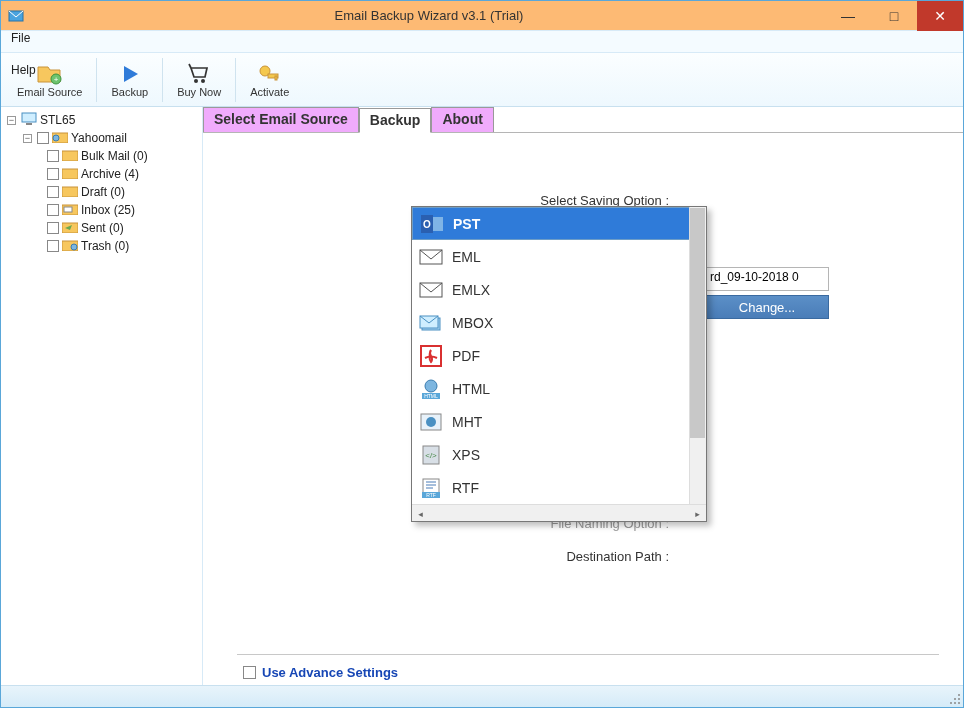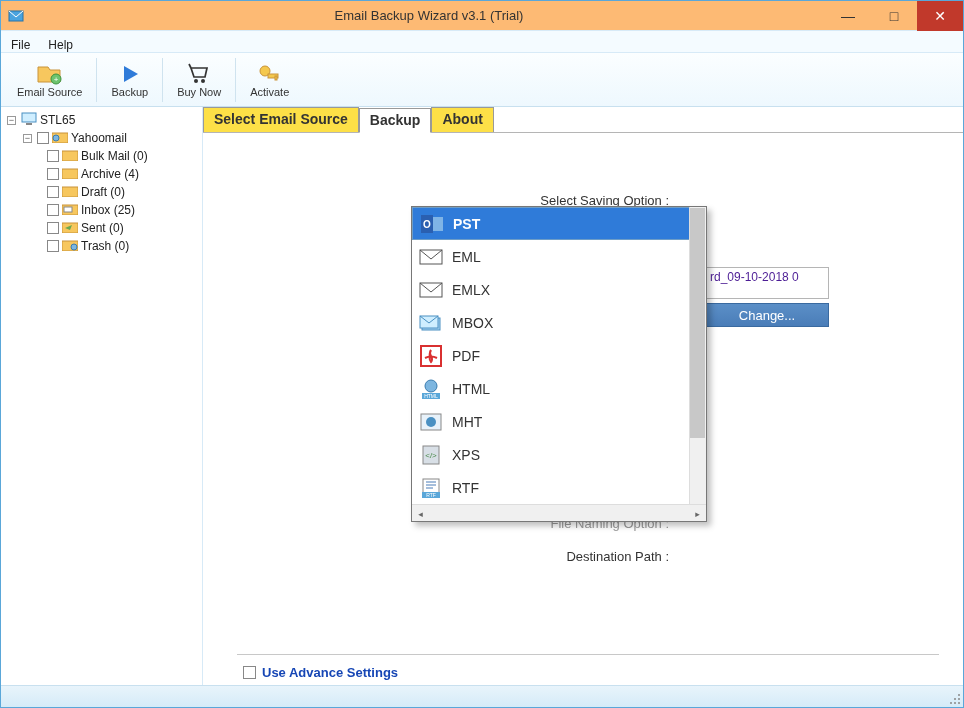--- a/index.html
+++ b/index.html
@@ -13,7 +13,7 @@
   .winbtn.close { background:#c1392b; color:#fff; }
   .winbtn.min, .winbtn.max { color:#333; }
   
-  .menubar { height:22px; background:#f4fbff; border-bottom:1px solid #d7eaf7; display:flex; align-items:flex-end; padding:0 10px; gap:18px; font-size:12px; color:#222;}
+  .menubar { height:22px; background:#f4fbff; border-bottom:1px solid #d7eaf7; display:flex; align-items:flex-start; padding:0 10px; gap:18px; font-size:12px; color:#222;flex-direction:column;}
   
   .toolbar { height:54px; background:linear-gradient(#fbfeff,#eef8fe); border-bottom:1px solid #c8e0ef; display:flex; align-items:center; padding:0 6px; gap:2px;}
   .toolbtn { display:flex; flex-direction:column; align-items:center; justify-content:center; padding:4px 10px; font-size:11px; color:#333; height:52px;}

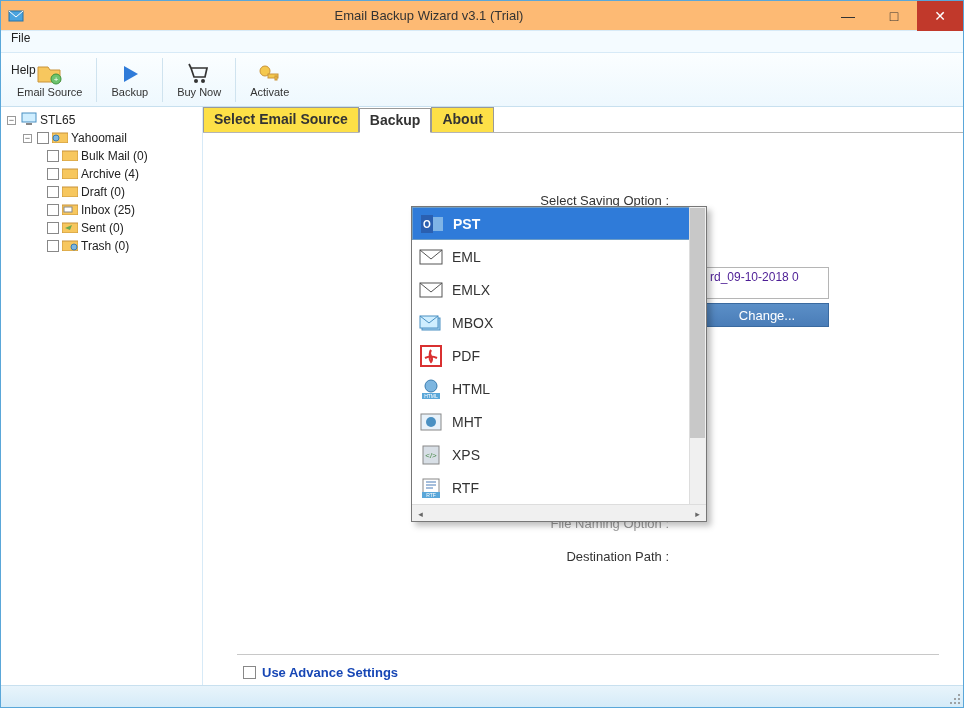--- a/index.html
+++ b/index.html
@@ -33,7 +33,7 @@
   
   .right { flex:1; background:#fff; position:relative;}
   .tabs { display:flex; height:26px; border-bottom:1px solid #b5b5b5; background:#fff;}
-  .tab { padding:3px 10px 0 10px; font-size:14px; font-weight:bold; color:#333; border:1px solid #999; border-bottom:none; background:#fde047; margin-right:0; position:relative; top:0px; height:25px;}
+  .tab { padding:3px 10px 0 10px; font-size:14px; font-weight:bold; color:#333; border:1px solid #999; border-bottom:none; background:#f0abfc; margin-right:0; position:relative; top:0px; height:25px;}
   .tab.active { background:#fff; border-bottom:1px solid #fff; top:1px;}
   .panel { padding:20px 24px 10px 34px; position:relative;}
   .row { display:flex; align-items:center; margin-bottom:14px;flex-direction:column;}

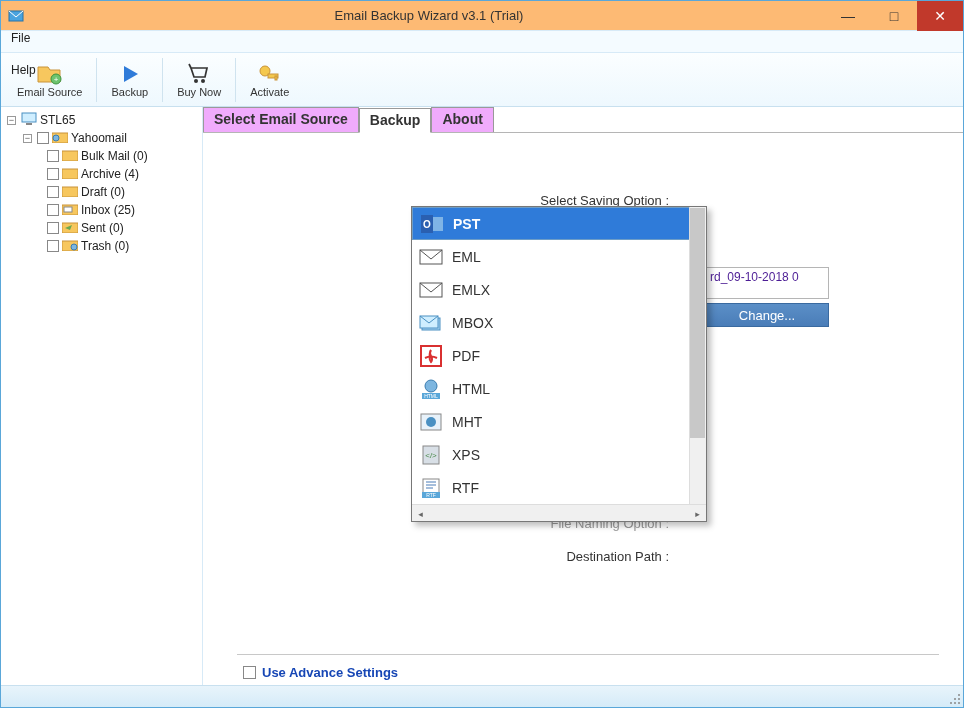--- a/index.html
+++ b/index.html
@@ -42,7 +42,7 @@
   .sel { flex:0 0 294px; height:22px; border:1px solid #6d9dc7; background:#fff; display:flex; align-items:center; padding:0 2px; font-size:12px; position:relative;font-weight:bold;}
   .sel .seltext { background:#3399ff; color:#fff; padding:0 3px; height:16px; line-height:16px;}
   .sel .caret { position:absolute; right:2px; top:2px; width:16px; height:16px; display:flex; align-items:center; justify-content:center; font-size:9px; color:#333; border-left:1px solid #ccc;}
-  .dest-input { width:114px; height:32px; border:1px solid #b5b5b5; padding:2px 4px; font-size:12px; color:#4c1d95; overflow:hidden; white-space:nowrap; margin-left:294px;}
+  .dest-input { width:114px; height:24px; border:1px solid #b5b5b5; padding:2px 4px; font-size:12px; color:#000000; overflow:hidden; white-space:nowrap; margin-left:294px;}
   .changebtn { width:124px; height:24px; background:linear-gradient(#5b8fc7,#4a7db8); border:1px solid #3a6aa0; color:#fff; font-size:13px; margin-left:294px; margin-top:4px; display:flex; align-items:center; justify-content:center;}
   .hr { border:none; border-top:1px solid #c8c8c8; margin:16px 0 10px 0;}
   .advrow { display:flex; align-items:center; gap:6px; margin-left:6px;}

